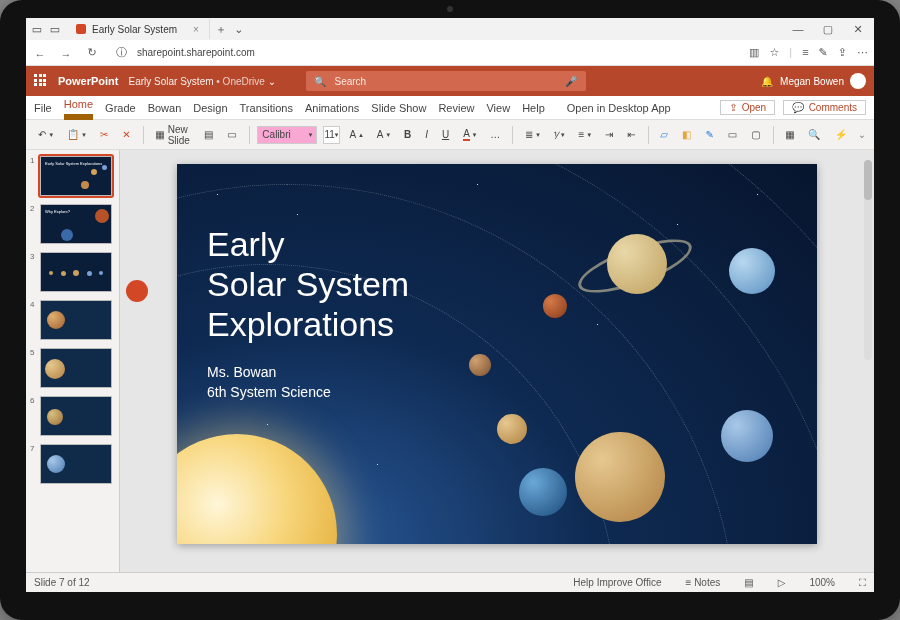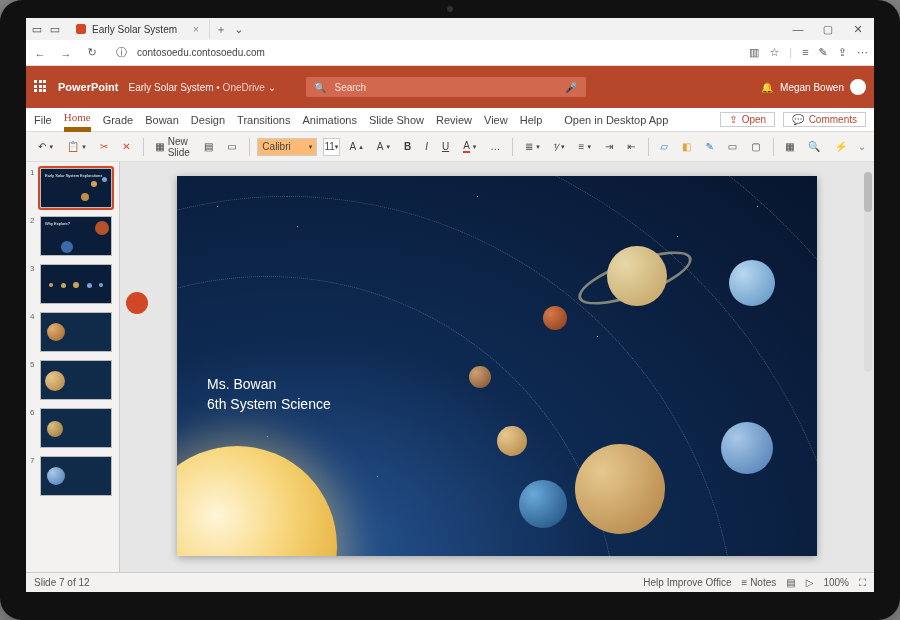--- a/index.html
+++ b/index.html
@@ -95,7 +95,7 @@
       <span class="navbtn">→</span>
       <span class="navbtn">↻</span>
       <span style="margin-left:6px">ⓘ</span>
-      <span class="url">contosoedu.contosoedu.com</span>
+      <span class="url">sharepoint.sharepoint.com</span>
       <div class="right">
         <span>▥</span>
         <span>☆</span>

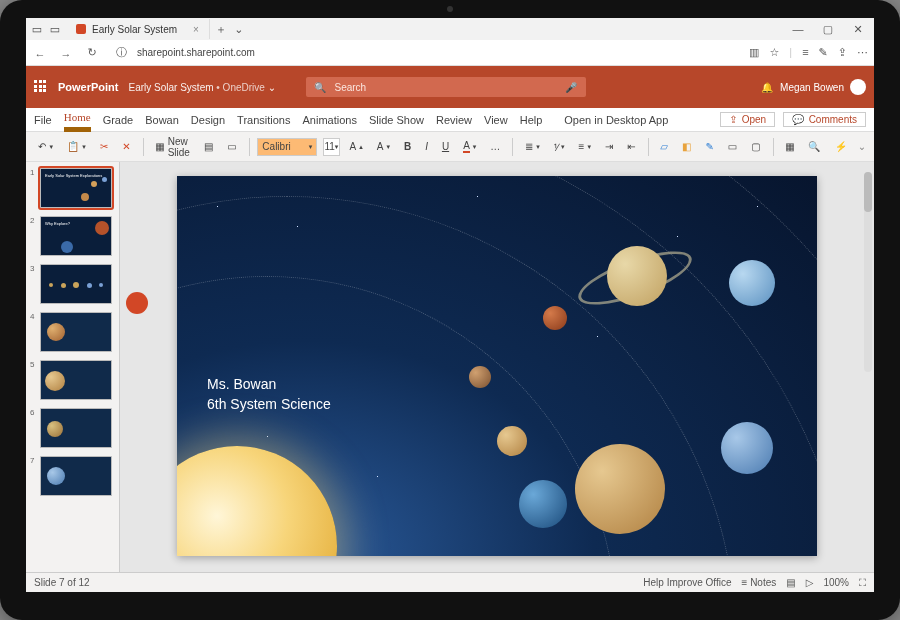--- a/index.html
+++ b/index.html
@@ -19,7 +19,7 @@
   .addrbar .url { flex:0 0 auto; color:#444; font-size:10px; }
   .addrbar .right { margin-left:auto; display:flex; gap:10px; }
   
-  .appbar { height:42px; background:#b7472a; color:#fff; display:flex; align-items:center; padding:0 8px; gap:10px; font-size:11px; }
+  .appbar { height:30px; background:#b7472a; color:#fff; display:flex; align-items:center; padding:0 8px; gap:10px; font-size:11px; }
   .waffle { width:14px; height:14px; display:grid; grid-template-columns:repeat(3,3px); grid-template-rows:repeat(3,3px); gap:1.5px; }
   .waffle i { background:#fff; }
   .appname { font-weight:600; }

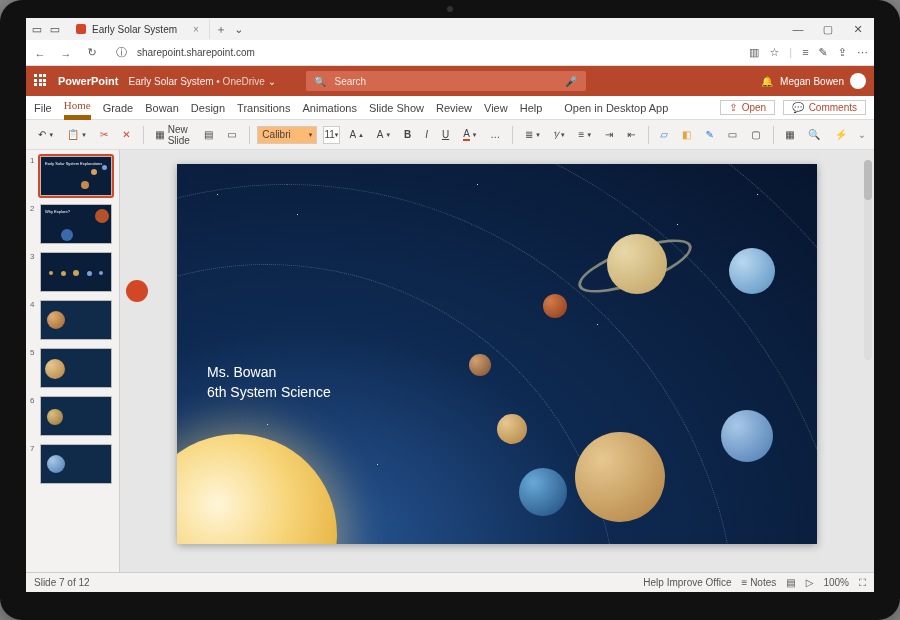--- a/index.html
+++ b/index.html
@@ -31,7 +31,7 @@
   
   .ribtabs { height:24px; background:#fff; border-bottom:1px solid #ddd; display:flex; align-items:center; padding:0 8px; gap:12px; font-size:11px; color:#444; }
   .ribtabs .t { padding:4px 0; cursor:pointer; }
-  .ribtabs .t.active { color:#b7472a; border-bottom:6px solid #a16207;font-family:Liberation Serif, serif; }
+  .ribtabs .t.active { color:#b7472a; border-bottom:8px solid #a16207; }
   .ribtabs .right { margin-left:auto; display:flex; gap:8px; }
   .sharebtn,.commentbtn { border:1px solid #ccc; padding:1px 8px; font-size:10px; color:#b7472a; display:flex; align-items:center; gap:4px; }
   .commentbtn { color:#b7472a; }

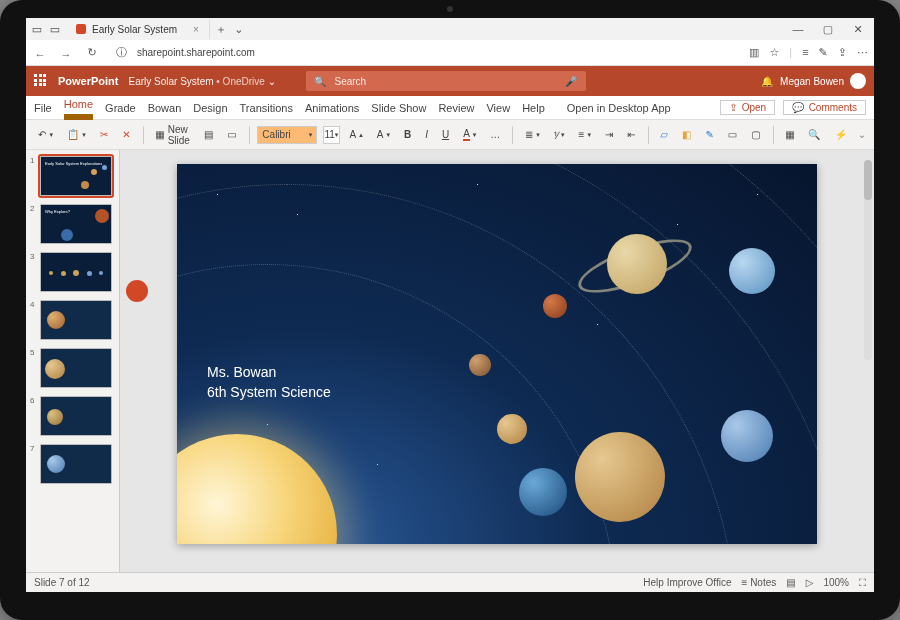--- a/index.html
+++ b/index.html
@@ -39,7 +39,7 @@
   .ribrow { height:30px; background:#f3f2f1; border-bottom:1px solid #ddd; display:flex; align-items:center; padding:0 8px; gap:6px; font-size:10px; color:#444; }
   .ribrow .btn { display:flex; align-items:center; gap:3px; padding:0 4px; height:22px; }
   .ribrow .sep { width:1px; height:18px; background:#ccc; margin:0 2px; }
-  .fontbox { border:1px solid #ccc; background:#fdba74; height:18px; padding:0 4px; display:flex; align-items:center; min-width:60px; font-size:10px; }
+  .fontbox { border:1px solid #ccc; background:#f9a8d4; height:18px; padding:0 4px; display:flex; align-items:center; min-width:60px; font-size:10px; }
   .sizebox { border:1px solid #ccc; background:#fff; height:18px; width:28px; display:flex; align-items:center; justify-content:center; font-size:10px; }
   
   .editarea { flex:1; display:flex; background:#e6e6e6; overflow:hidden; }

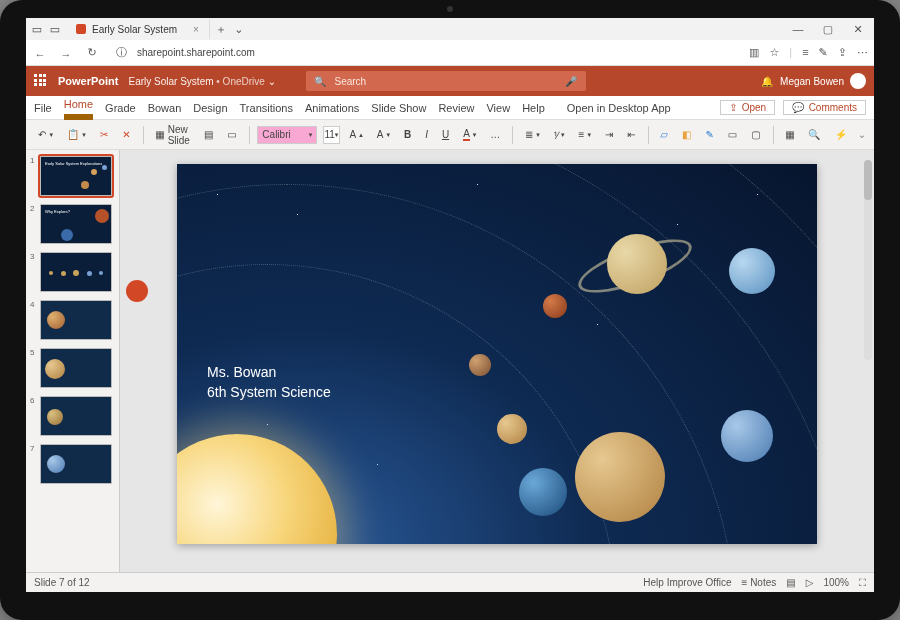--- a/index.html
+++ b/index.html
@@ -300,6 +300,11 @@
 
           <div class="planet" style="width:52px;height:52px;left:544px;top:246px;background:radial-gradient(circle at 30% 30%,#a8c8e8,#4a7ab0)"></div>
 
+          <h1>
+            <span>Early</span><br>
+            <span>Solar System</span><br>
+            <span>Explorations</span>
+          </h1>
           <div class="sub">
             <span>Ms. Bowan</span><br>
             <span>6th System Science</span>

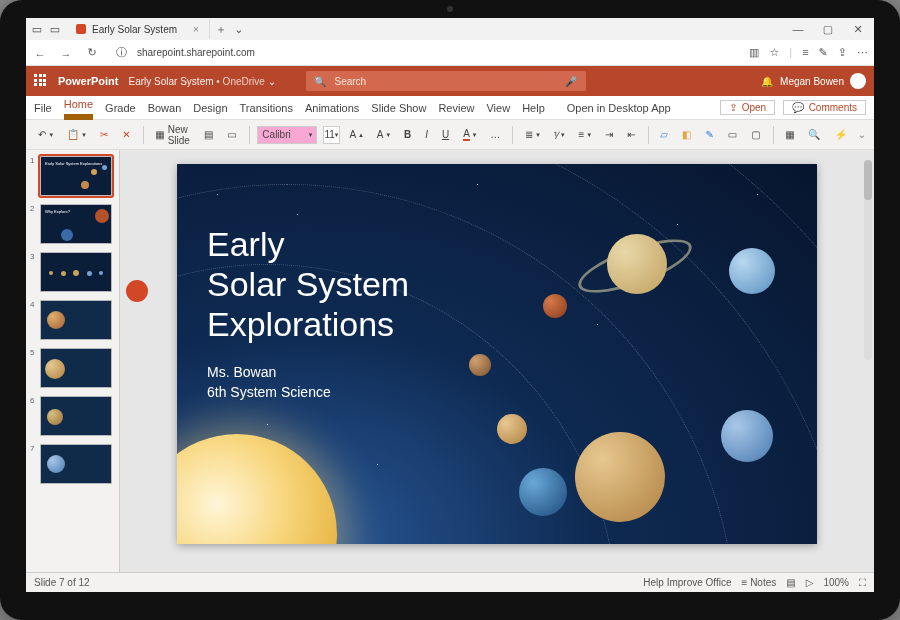--- a/index.html
+++ b/index.html
@@ -64,7 +64,7 @@
   .ring { position:absolute; border:3px solid rgba(210,200,160,.6); border-radius:50%; transform:rotate(-20deg); }
   
   .status { height:20px; background:#f3f2f1; border-top:1px solid #ccc; display:flex; align-items:center; padding:0 8px; font-size:10px; color:#555; gap:10px; }
-  .status .right { margin-left:auto; display:flex; align-items:center; gap:10px;justify-content:flex-end; }
+  .status .right { margin-left:auto; display:flex; align-items:center; gap:24px;justify-content:flex-end; }
 </style>
 </head>
 <body>

